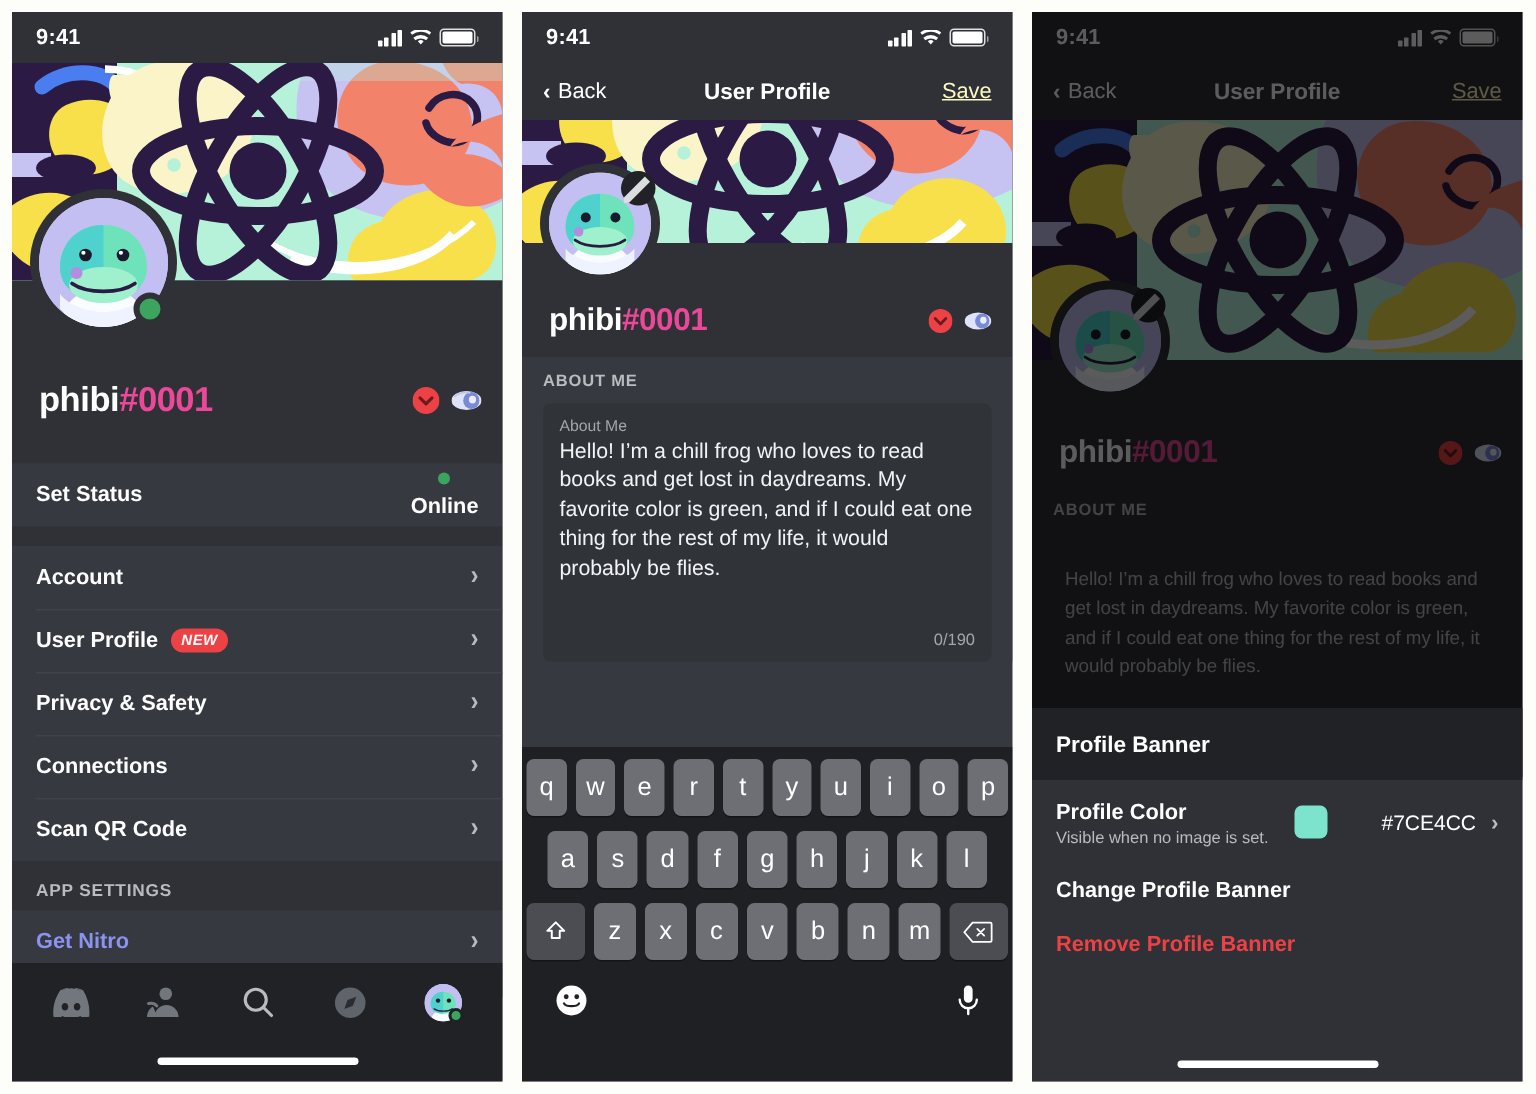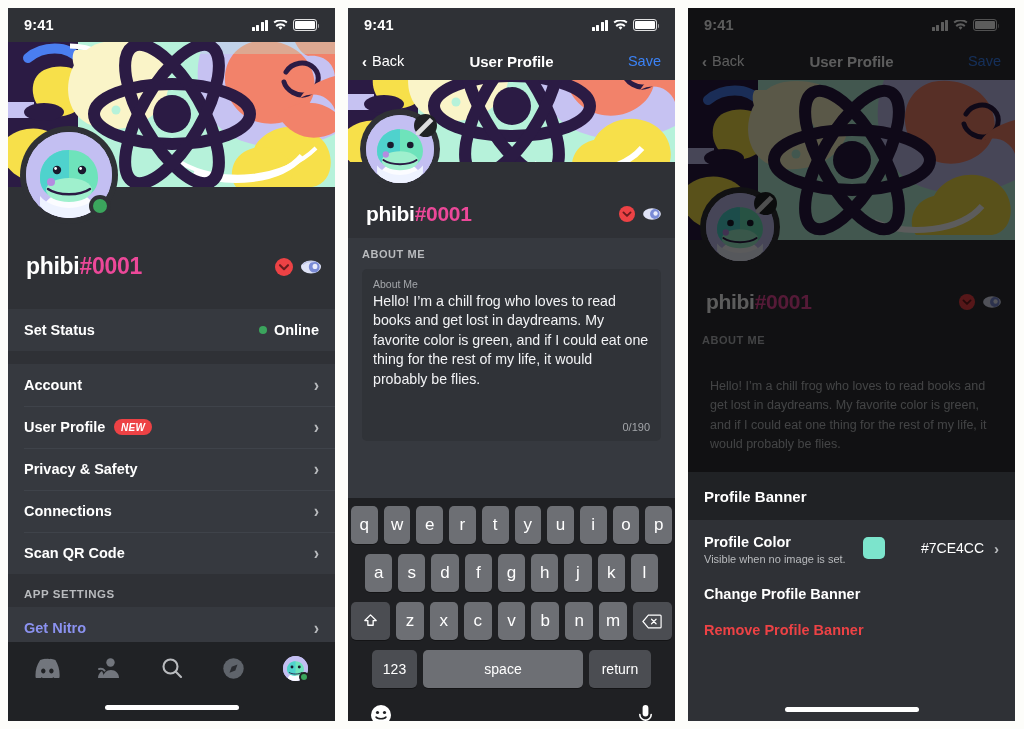--- a/index.html
+++ b/index.html
@@ -151,7 +151,7 @@
     position:absolute; left:0; right:0; text-align:center;
     color:#fff; font-size:15px; font-weight:bold; pointer-events:none;
   }
-  .nav-save { margin-left:auto; color:#3b82f6; font-size:14.5px; }
+  .nav-save { margin-left:auto; color:#fef9c3; font-size:14.5px;text-decoration:underline; }
 
   .p2-banner { height: 82px; overflow:hidden; position:relative; }
   .p2-banner svg { position:absolute; top:-46px; left:0; width:100%; height:145px; }

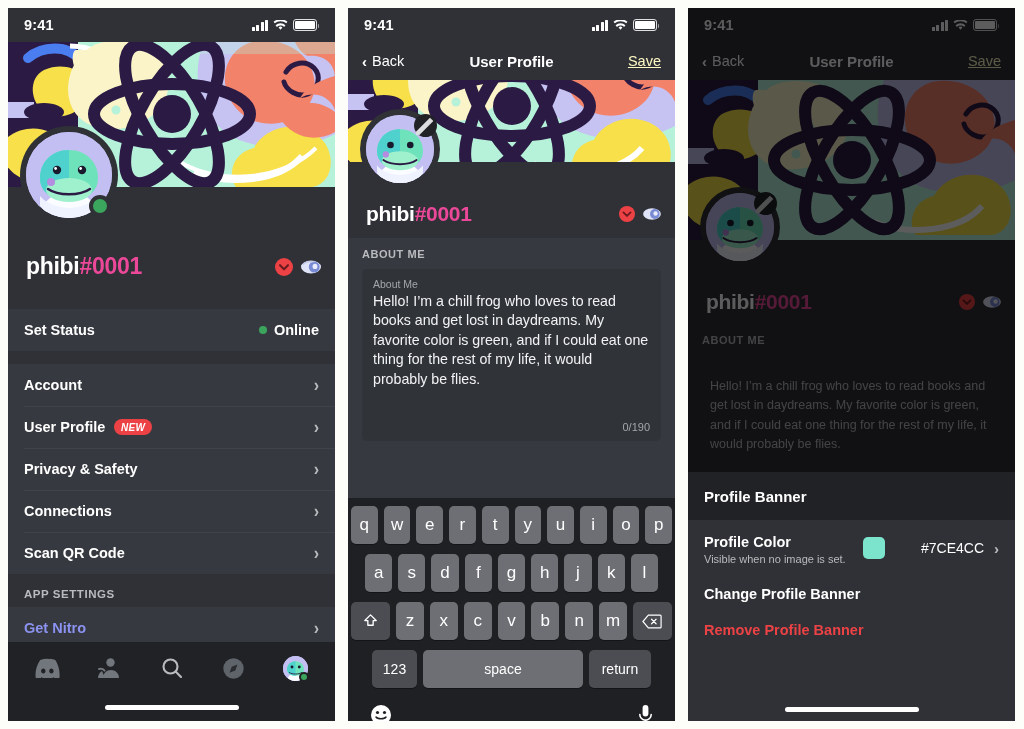--- a/index.html
+++ b/index.html
@@ -110,7 +110,7 @@
   .chev { color:#b9bbbe; font-size:16px; font-weight:bold; line-height:1;
           transform: scaleY(1.15); }
   .status-val { display:flex; align-items:center; gap:7px;
-    color:#fff; font-size:14.5px; font-weight:bold; }
+    color:#fff; font-size:14.5px; font-weight:bold;flex-direction:column; }
   .dot-online { width:8px; height:8px; border-radius:50%; background:#3ba55d; }
   .pill-new {
     background:#ed4245; color:#fff; font-size:10px; font-weight:bold;

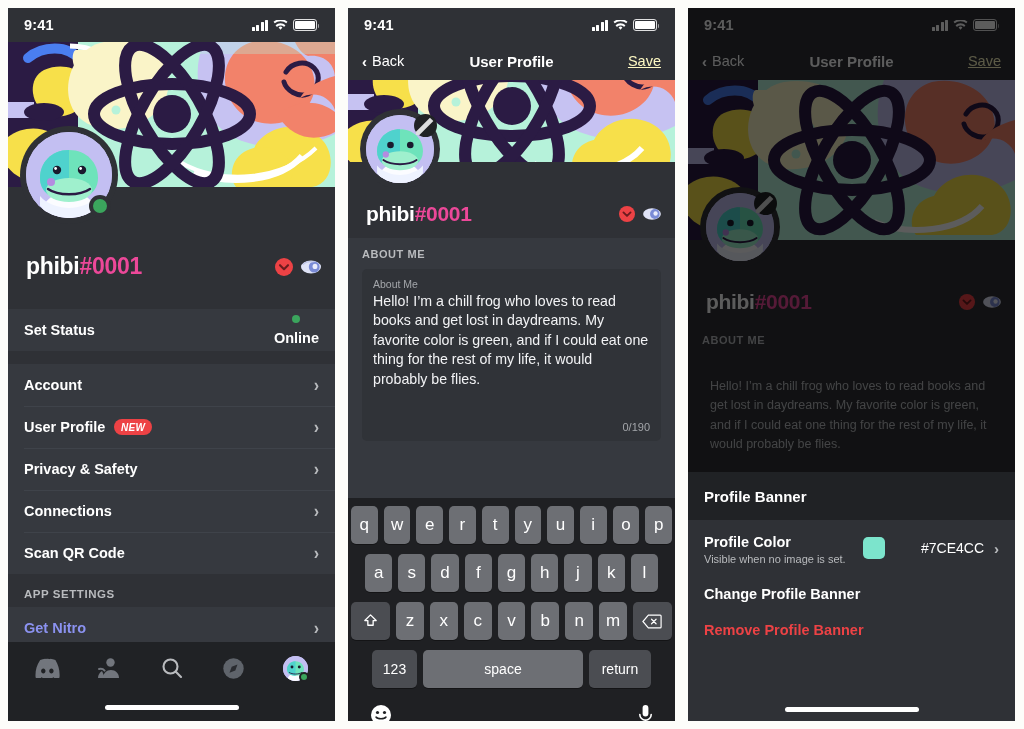--- a/index.html
+++ b/index.html
@@ -615,11 +615,6 @@
           </svg>
         </div>
       </div>
-      <div class="kb-row r4">
-        <div class="key num">123</div>
-        <div class="key space">space</div>
-        <div class="key ret">return</div>
-      </div>
       <div class="kb-bottom">
         <svg width="22" height="22" viewBox="0 0 22 22">
           <circle cx="11" cy="11" r="10" fill="#fff"></circle>

